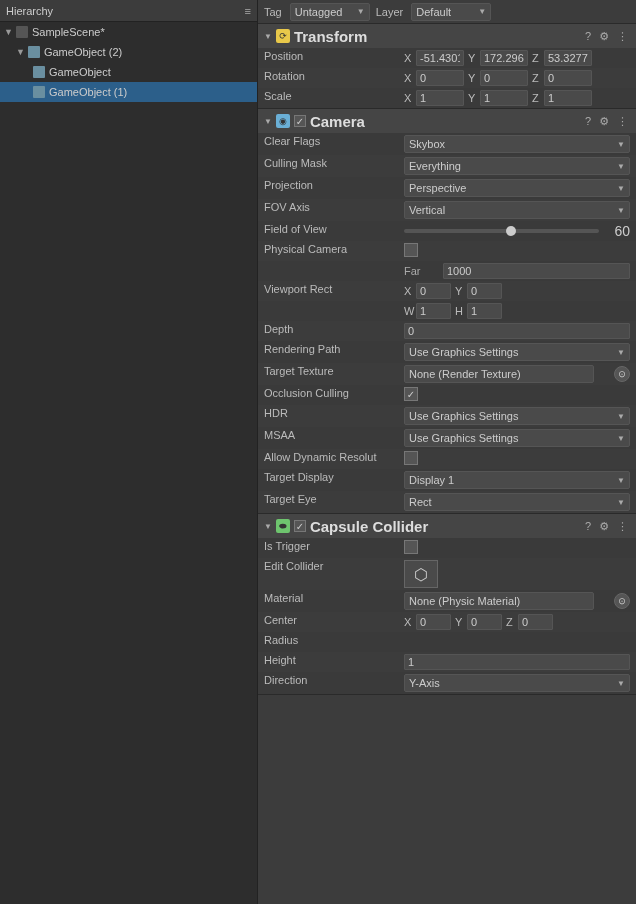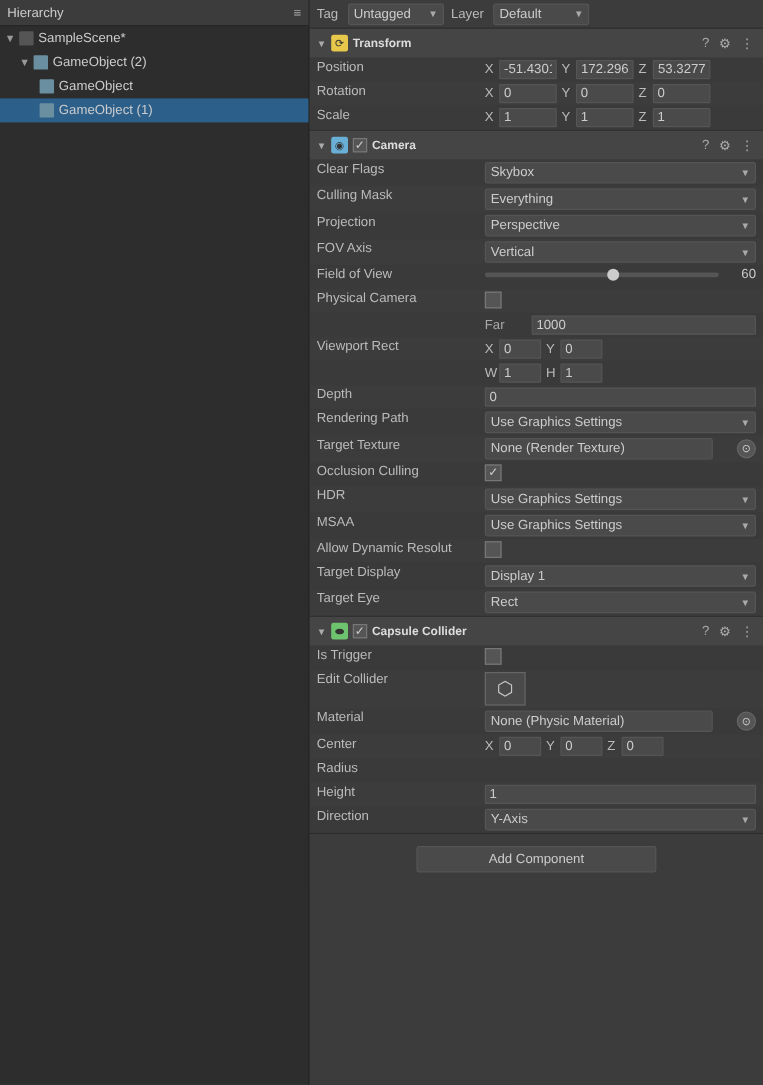--- a/index.html
+++ b/index.html
@@ -176,7 +176,7 @@
 
     .component-name {
       color: #ddd;
-      font-size: 10px;
+      font-size: 15px;
       font-weight: bold;
       flex: 1;
     }

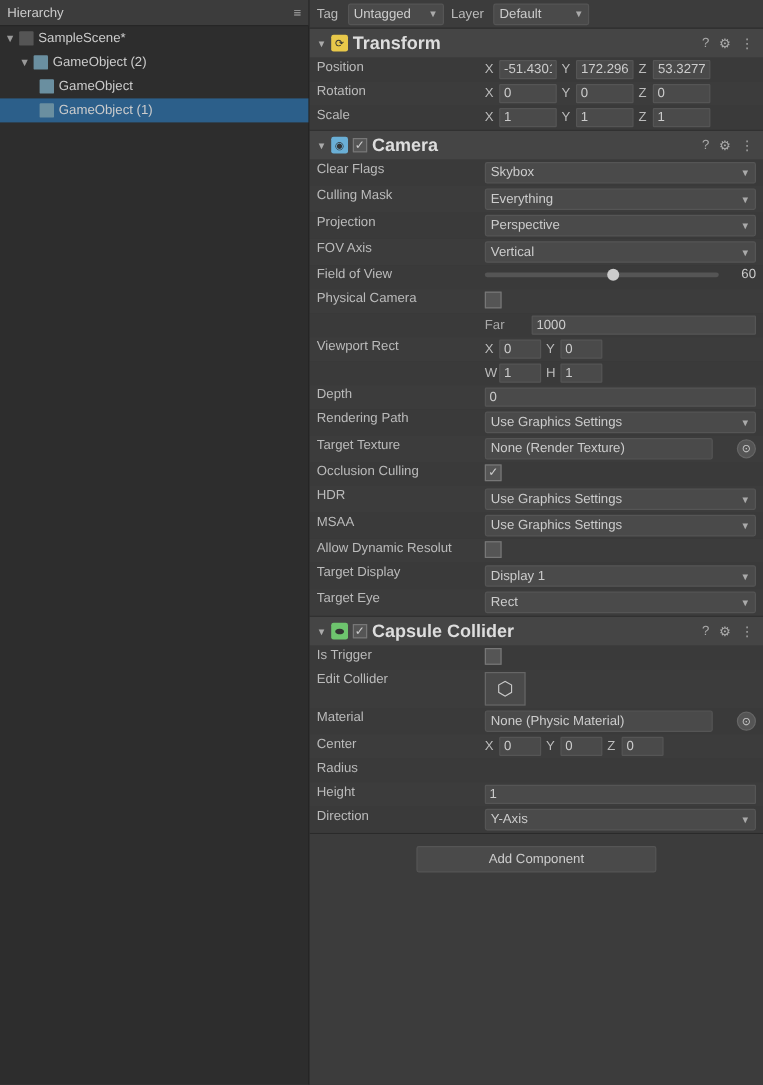--- a/index.html
+++ b/index.html
@@ -315,7 +315,7 @@
 
     .slider-value {
       color: #ccc;
-      font-size: 11px;
+      font-size: 14px;
       width: 25px;
       text-align: right;
     }

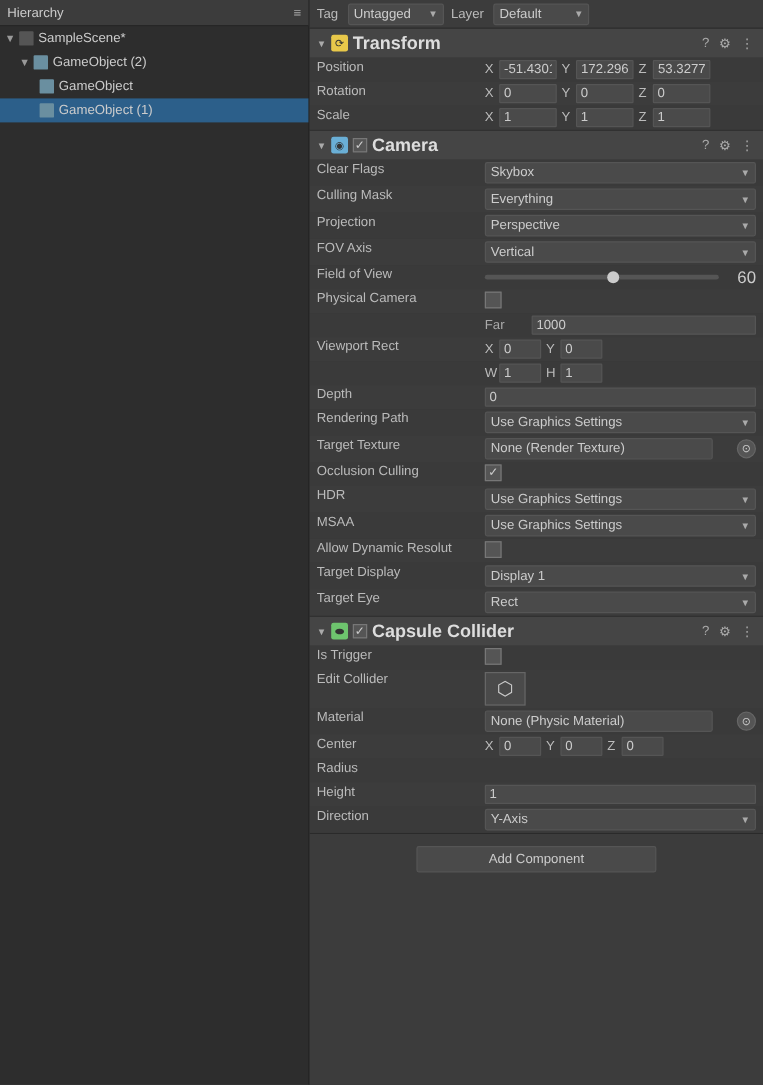--- a/index.html
+++ b/index.html
@@ -815,9 +815,6 @@
     </div>
   </div>
 
-  <div class="add-component-row">
-    <button class="add-component-btn">Add Component</button>
-  </div>
 
 </div>
 

